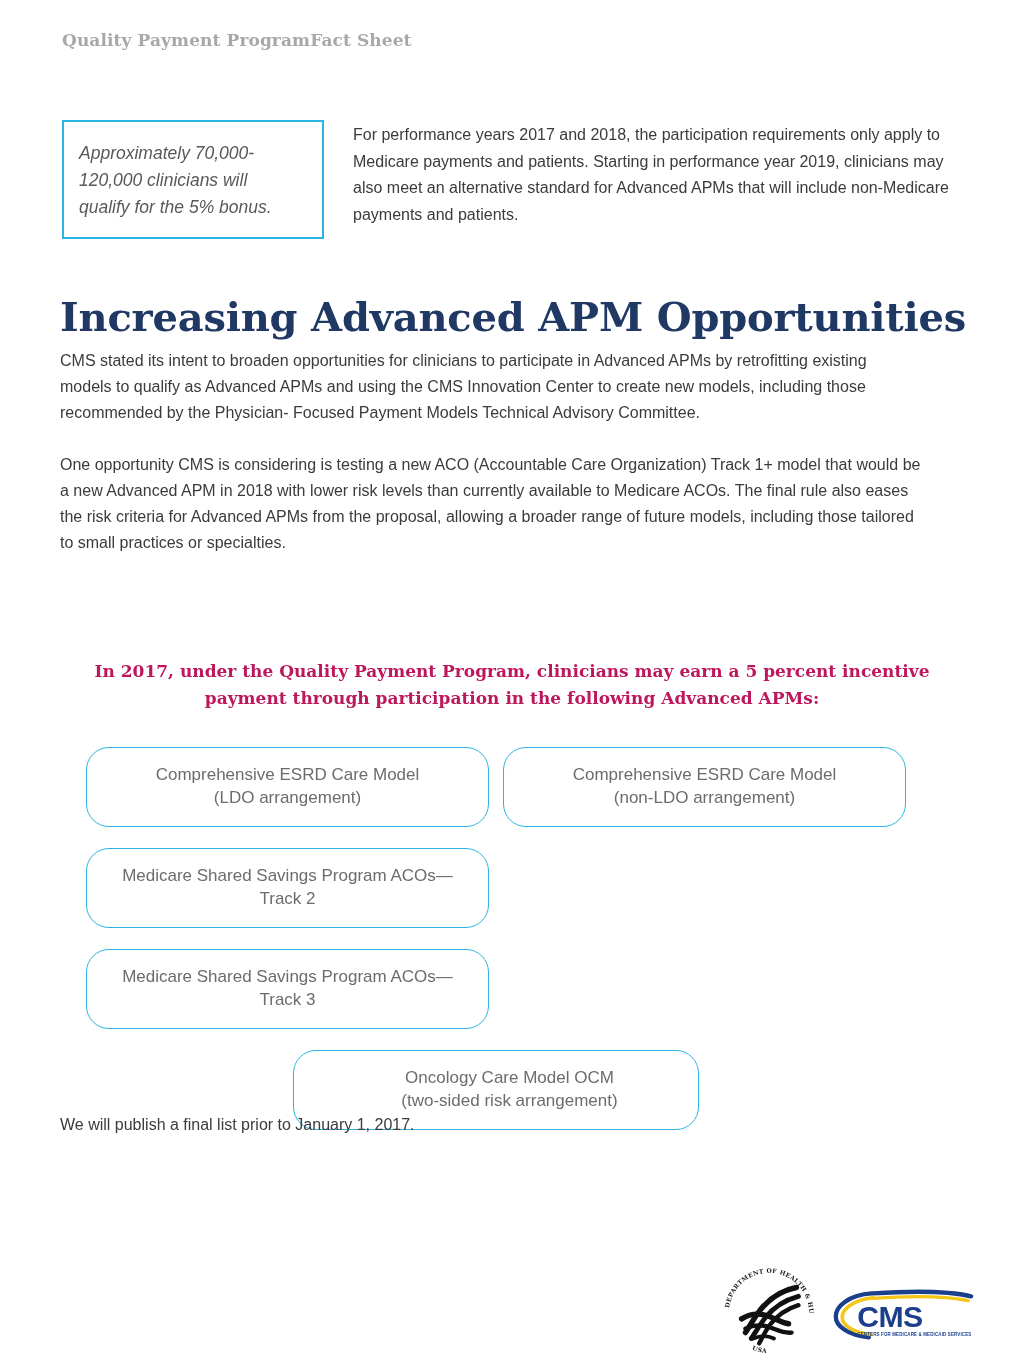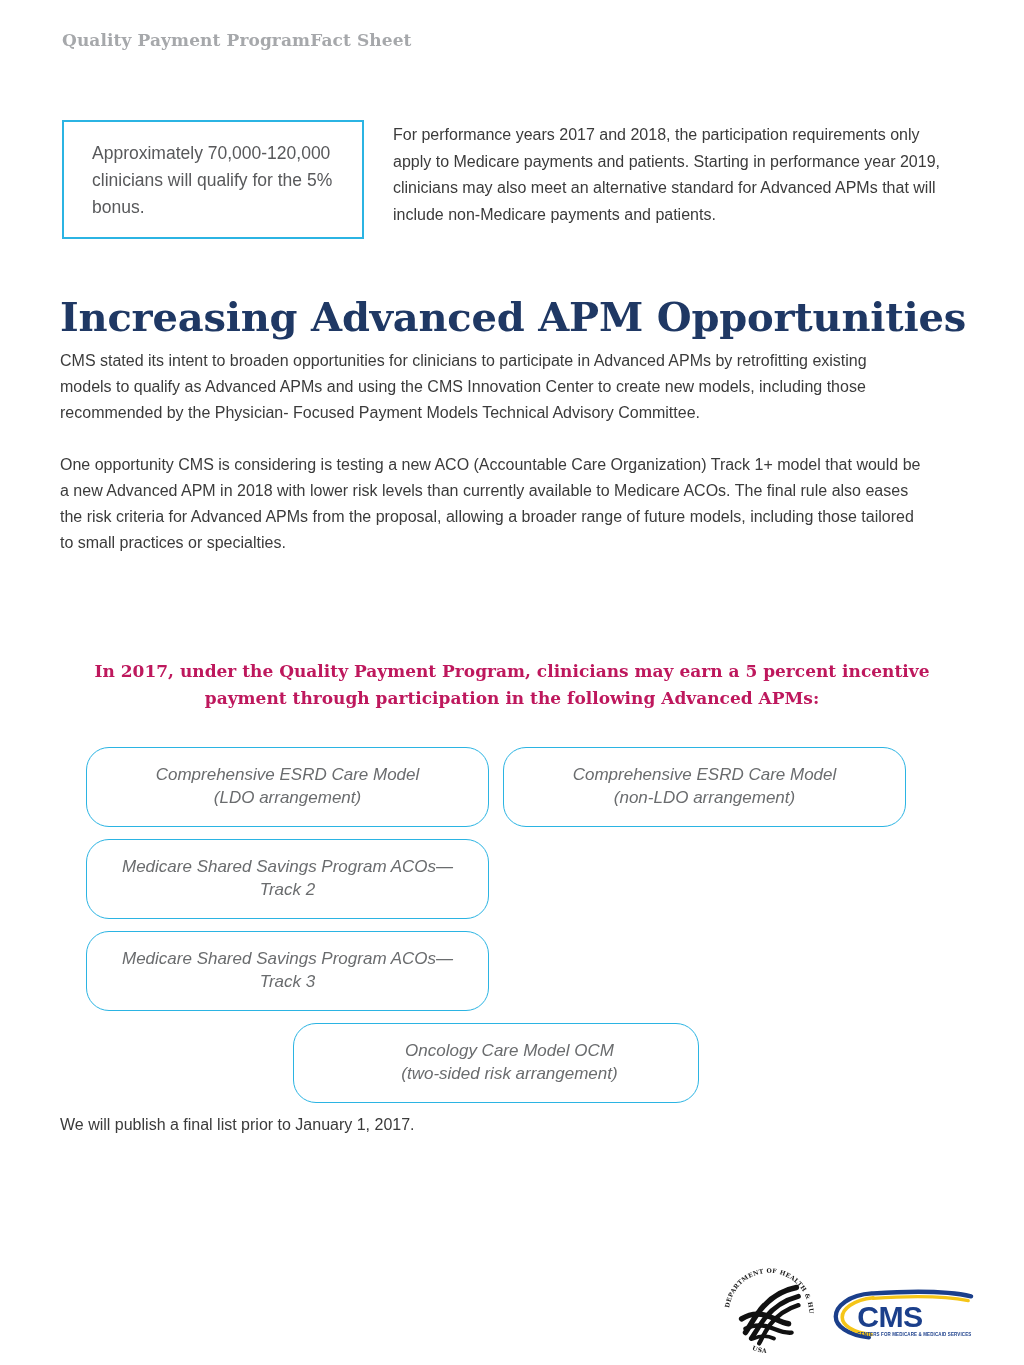--- a/index.html
+++ b/index.html
@@ -45,15 +45,16 @@
     align-items: flex-start;
   }
   .callout-box {
-    width: 302px;
+    width: 262px;
     min-height: 108px;
     box-sizing: border-box;
     border: 2px solid #2bb4e3;
-    padding: 18px 20px 16px 28px;
+    padding: 18px 20px 16px 15px;
     font-size: 17.5px;
     line-height: 1.55;
     color: #58595b;
     flex: 0 0 auto;
+    font-style: italic;
   }
   .intro-text {
     margin-left: 29px;

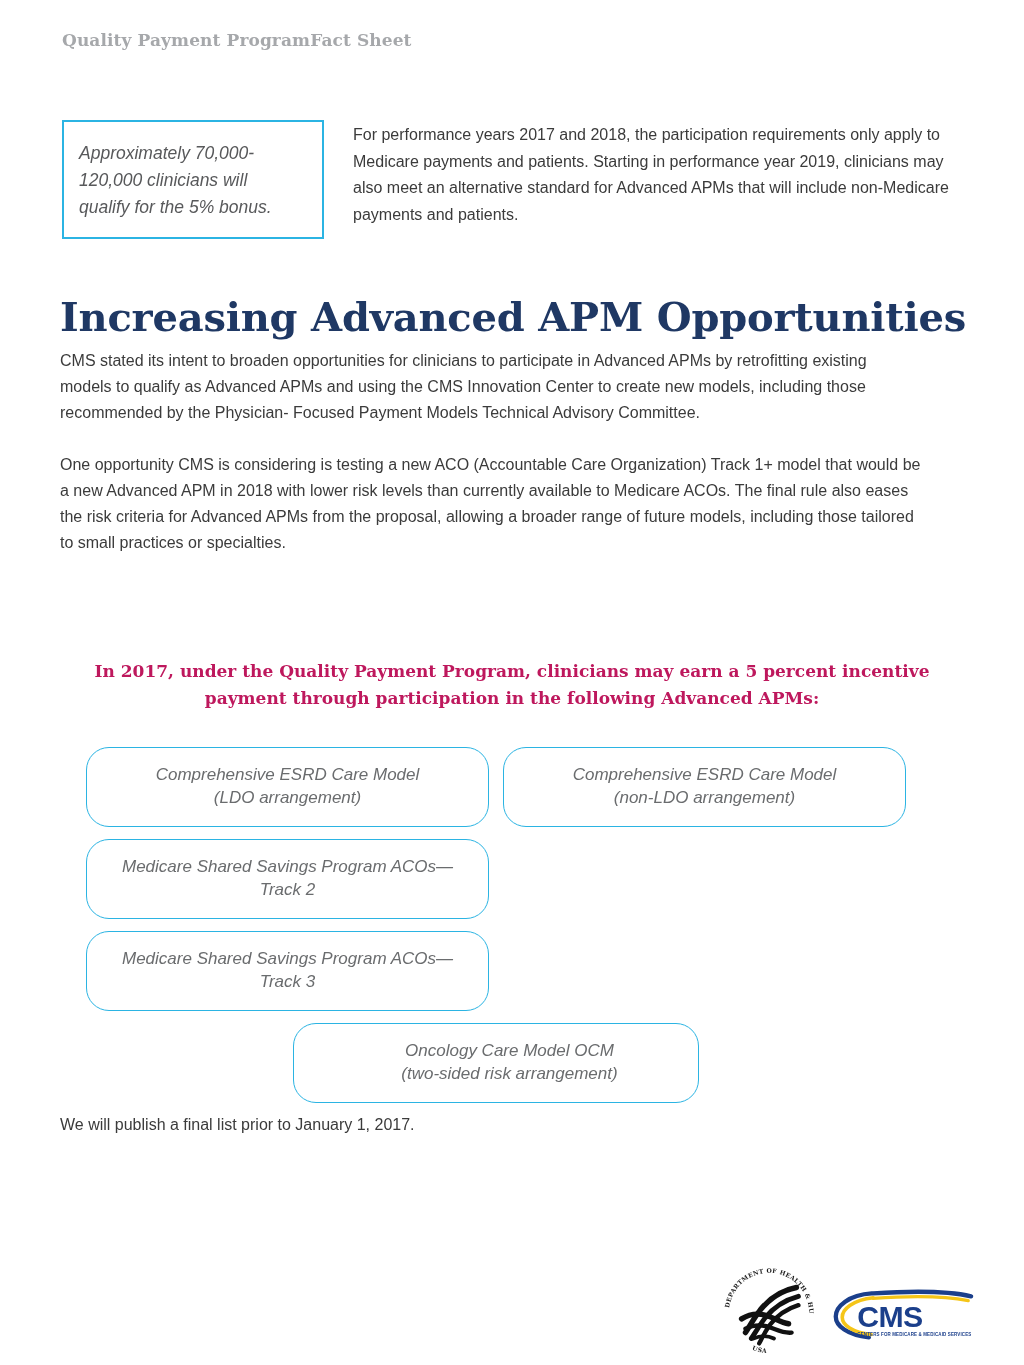--- a/index.html
+++ b/index.html
@@ -116,8 +116,7 @@
   .models-row {
     display: flex;
     justify-content: space-between;
-    margin-bottom: 12px;
-    font-style: italic;
+    margin-bottom: 21px;
   }
   .model-box {
     box-sizing: border-box;

